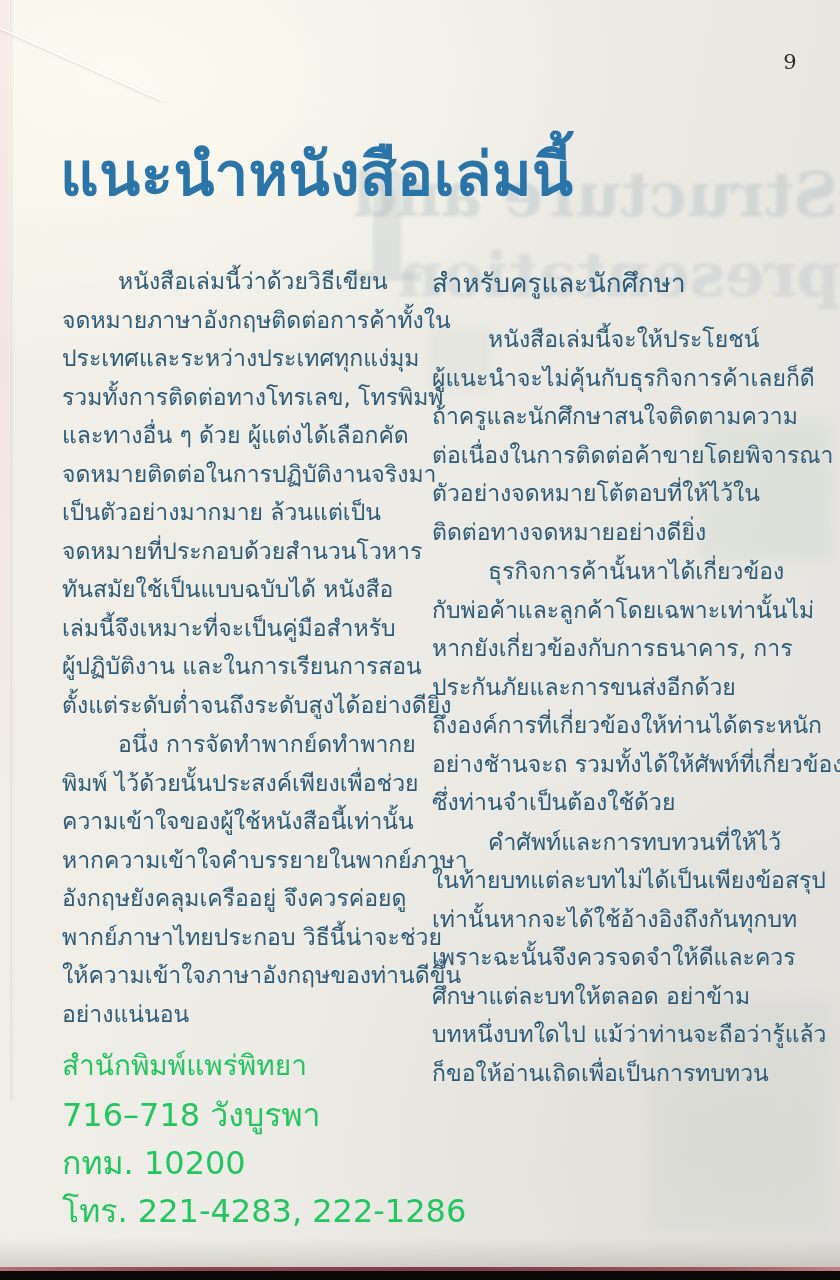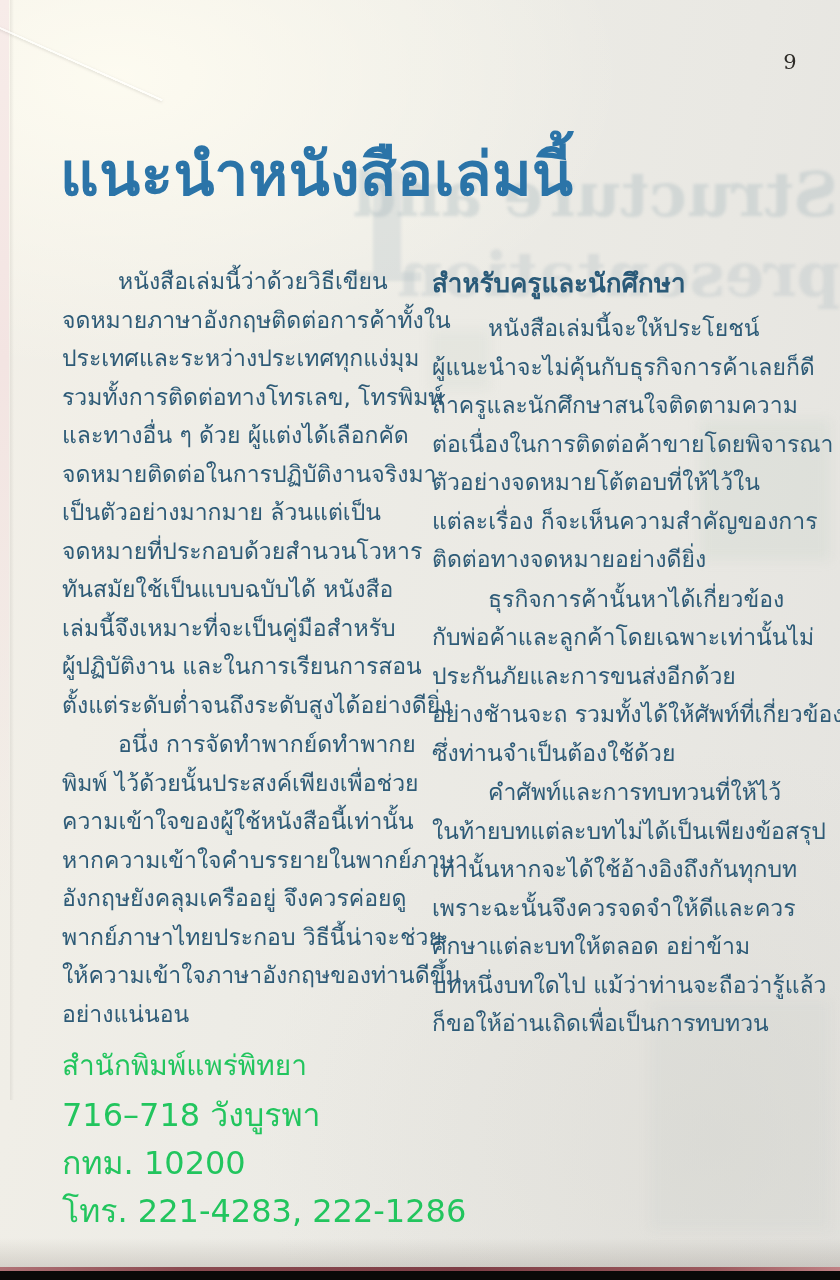--- a/index.html
+++ b/index.html
@@ -71,8 +71,8 @@
   .first{padding-left:56px;}
   .para{margin:0 0 1px 0;}
   .col-heading{
-    font-size:26px;font-weight:700;color:#2a5a78;
-    line-height:42px;margin-bottom:5px;white-space:nowrap;
+    font-size:26px;font-weight:400;color:#2a5a78;
+    line-height:42px;margin-bottom:16px;white-space:nowrap;
   }
   .publisher{position:absolute;left:62px;top:1041px;width:380px;color:#22c55e;}
   .publisher-name{font-size:28px;line-height:50px;white-space:nowrap;}

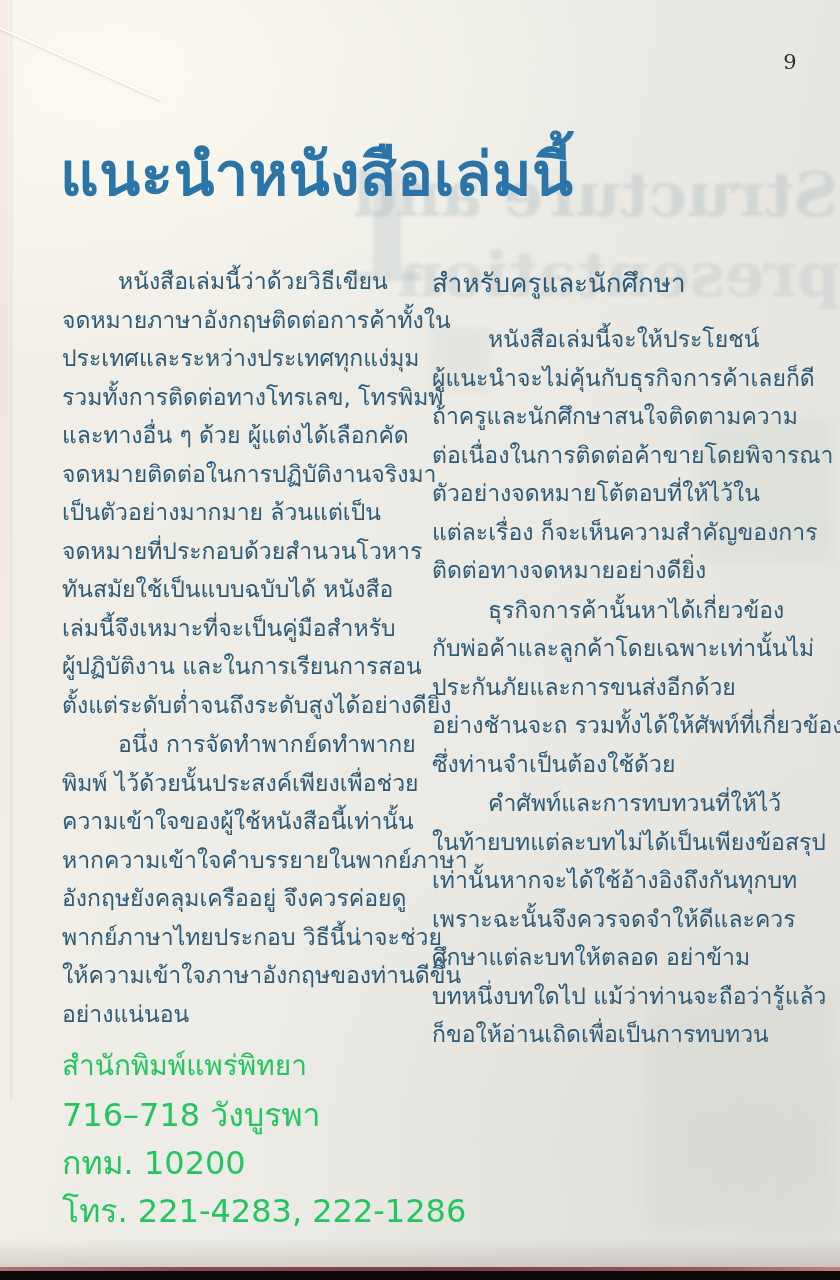--- a/index.html
+++ b/index.html
@@ -139,7 +139,6 @@
     <div class="line">ถ้าครูและนักศึกษาสนใจติดตามความ</div>
     <div class="line">ต่อเนื่องในการติดต่อค้าขายโดยพิจารณา</div>
     <div class="line">ตัวอย่างจดหมายโต้ตอบที่ให้ไว้ใน</div>
-    <div class="line">แต่ละเรื่อง ก็จะเห็นความสำคัญของการ</div>
     <div class="line">ติดต่อทางจดหมายอย่างดียิ่ง</div>
   </div>
   <div class="para">

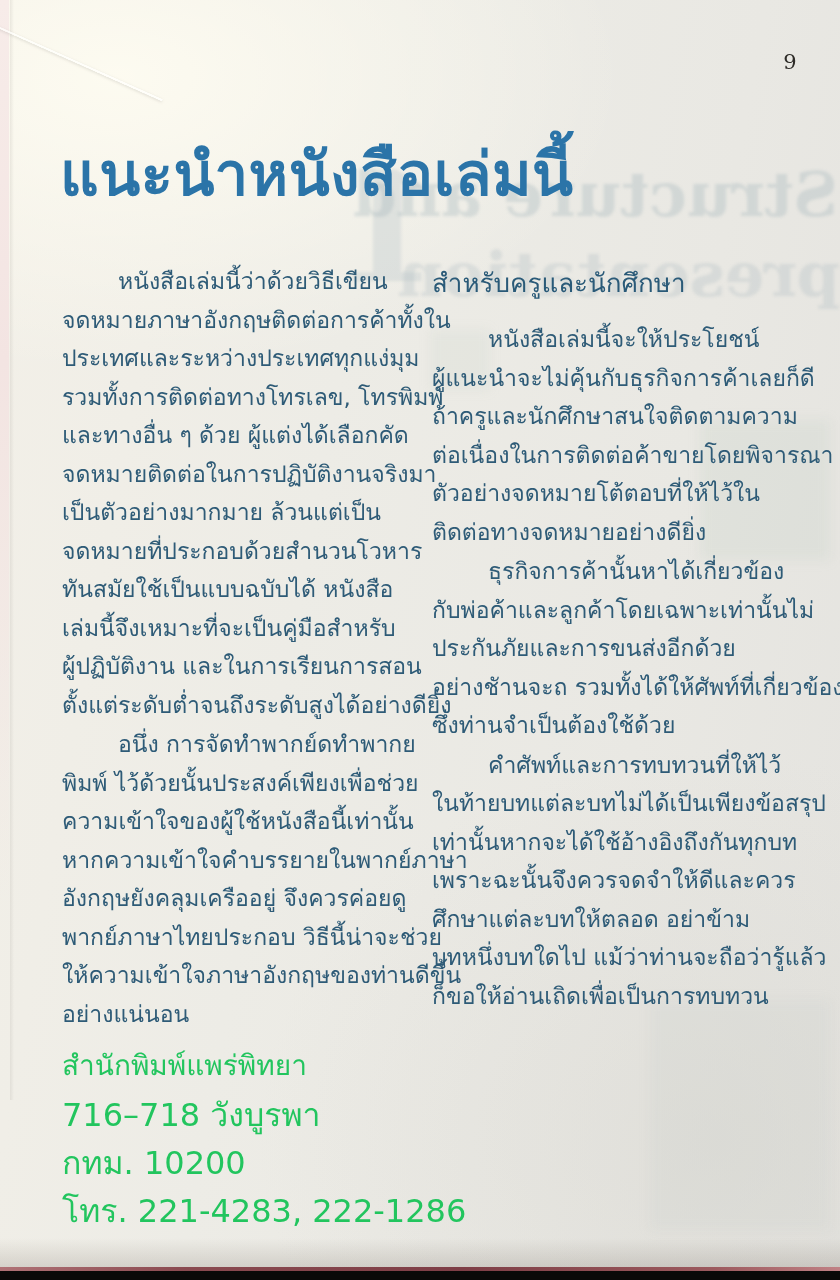--- a/index.html
+++ b/index.html
@@ -144,6 +144,7 @@
   <div class="para">
     <div class="line first">ธุรกิจการค้านั้นหาได้เกี่ยวข้อง</div>
     <div class="line">กับพ่อค้าและลูกค้าโดยเฉพาะเท่านั้นไม่</div>
+    <div class="line">หากยังเกี่ยวข้องกับการธนาคาร, การ</div>
     <div class="line">ประกันภัยและการขนส่งอีกด้วย</div>
     <div class="line">อย่างชัานจะถ  รวมทั้งได้ให้ศัพท์ที่เกี่ยวข้อง</div>
     <div class="line">ซึ่งท่านจำเป็นต้องใช้ด้วย</div>

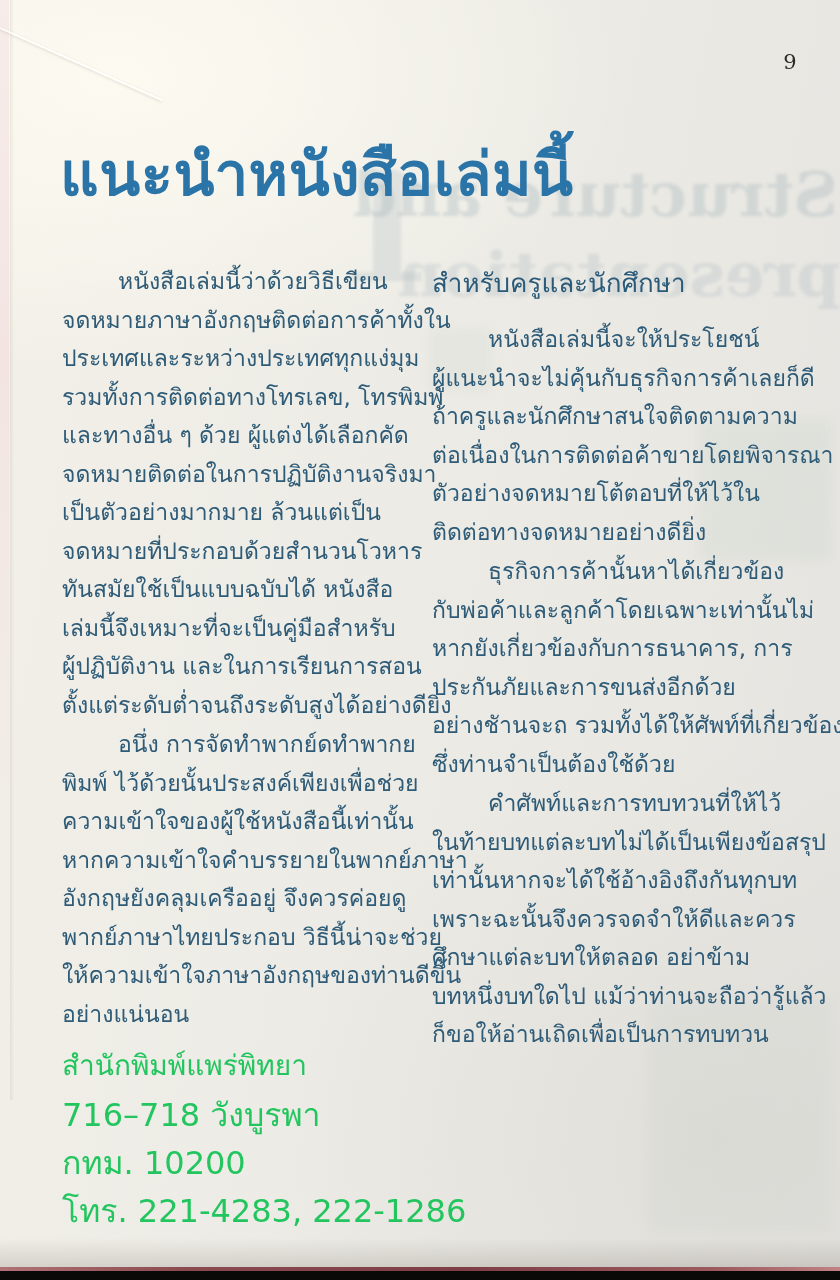--- a/index.html
+++ b/index.html
@@ -146,6 +146,7 @@
     <div class="line">กับพ่อค้าและลูกค้าโดยเฉพาะเท่านั้นไม่</div>
     <div class="line">หากยังเกี่ยวข้องกับการธนาคาร, การ</div>
     <div class="line">ประกันภัยและการขนส่งอีกด้วย</div>
+    <div class="line">ถึงองค์การที่เกี่ยวข้องให้ท่านได้ตระหนัก</div>
     <div class="line">อย่างชัานจะถ  รวมทั้งได้ให้ศัพท์ที่เกี่ยวข้อง</div>
     <div class="line">ซึ่งท่านจำเป็นต้องใช้ด้วย</div>
   </div>

